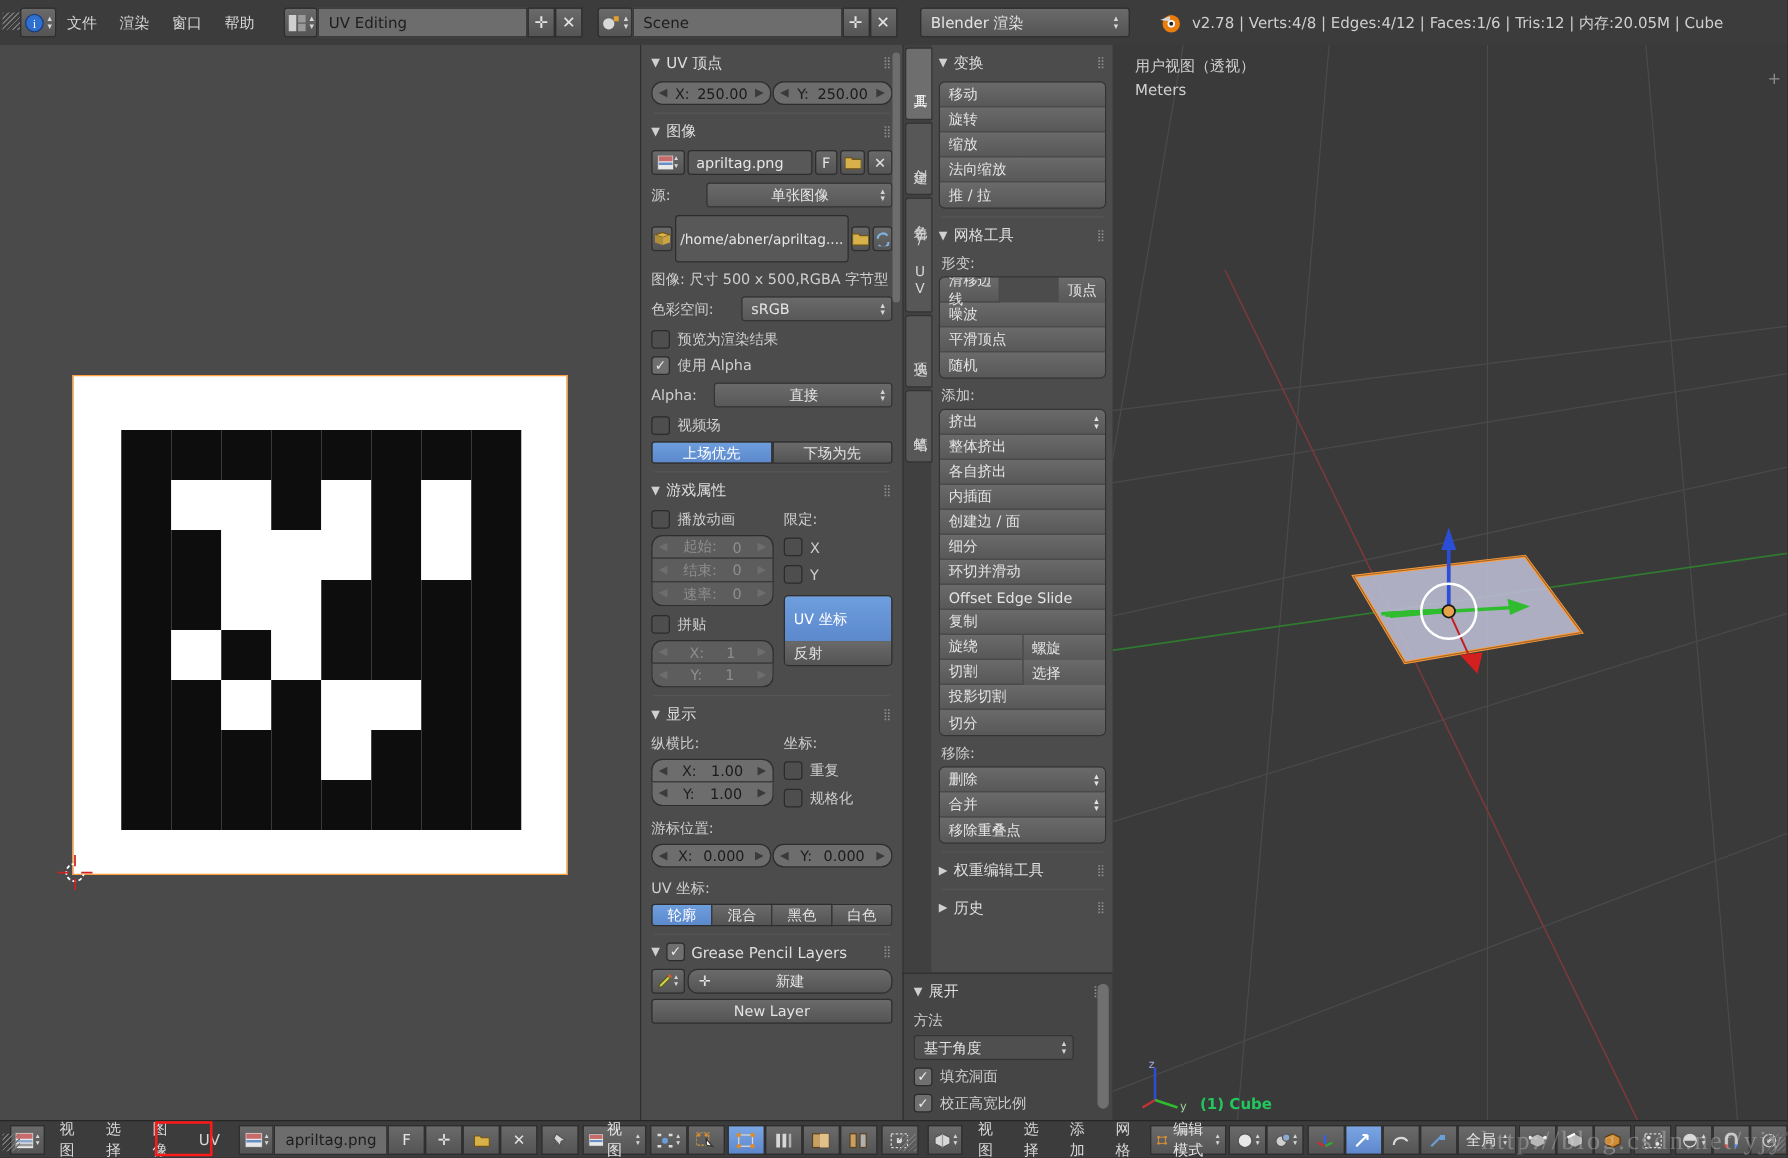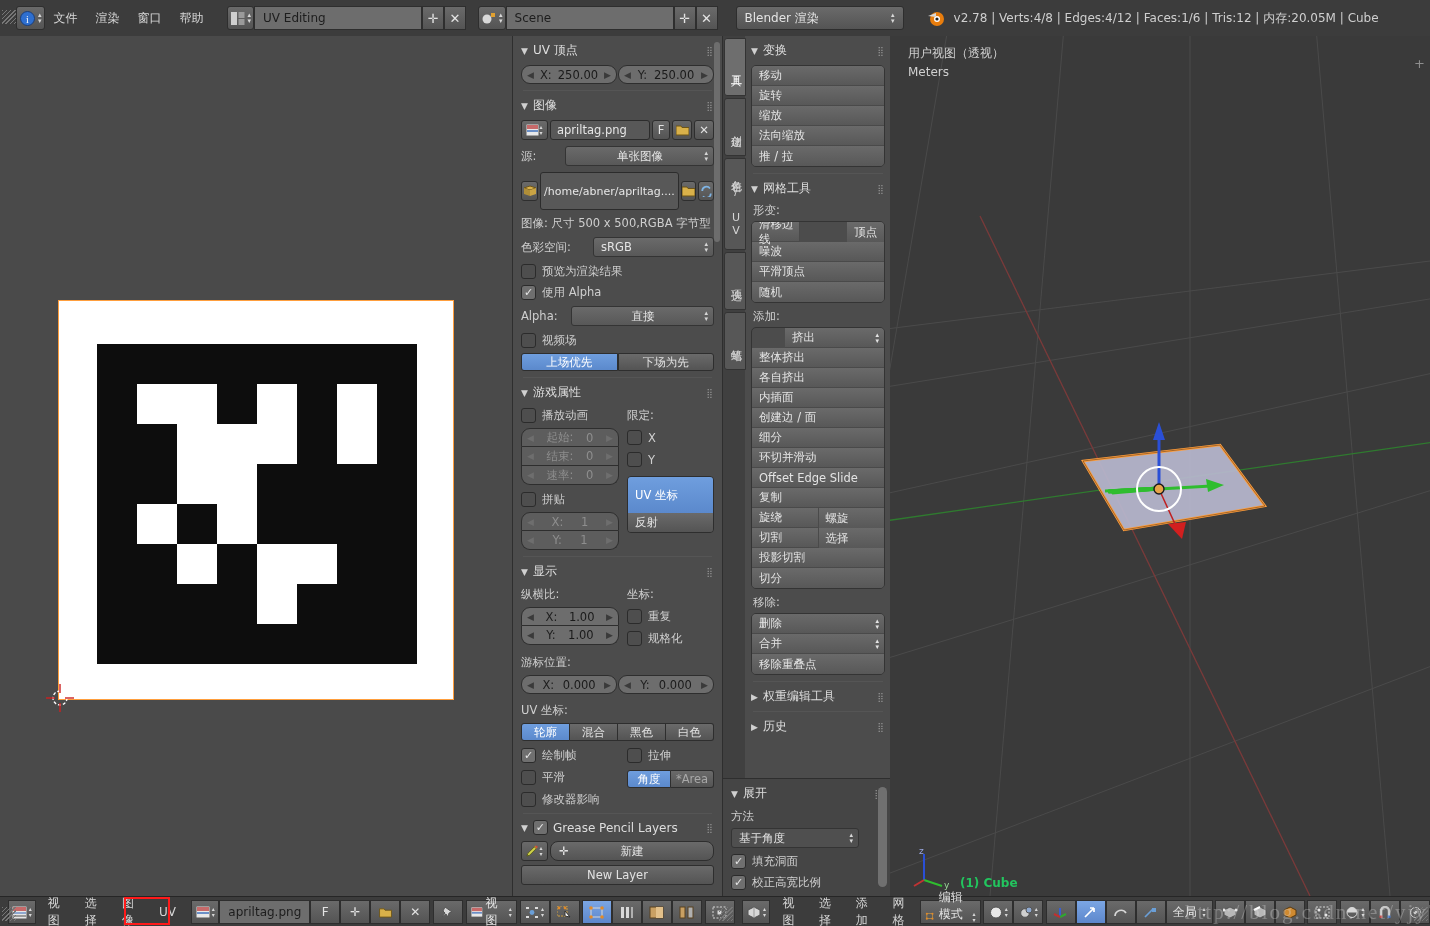--- a/index.html
+++ b/index.html
@@ -592,7 +592,7 @@
 
       <div class="grp-lbl">添加:</div>
       <div class="stack" style="border-radius:5px;">
-        <div class="tbtn" style="position:relative;margin-left:33px;">
+        <div class="tbtn" style="position:relative;">
           <span>挤出</span>
           <span class="sp" style="position:absolute;right:5px;display:flex;flex-direction:column;line-height:6px;font-size:7px;">▴<br>▾</span>
         </div>

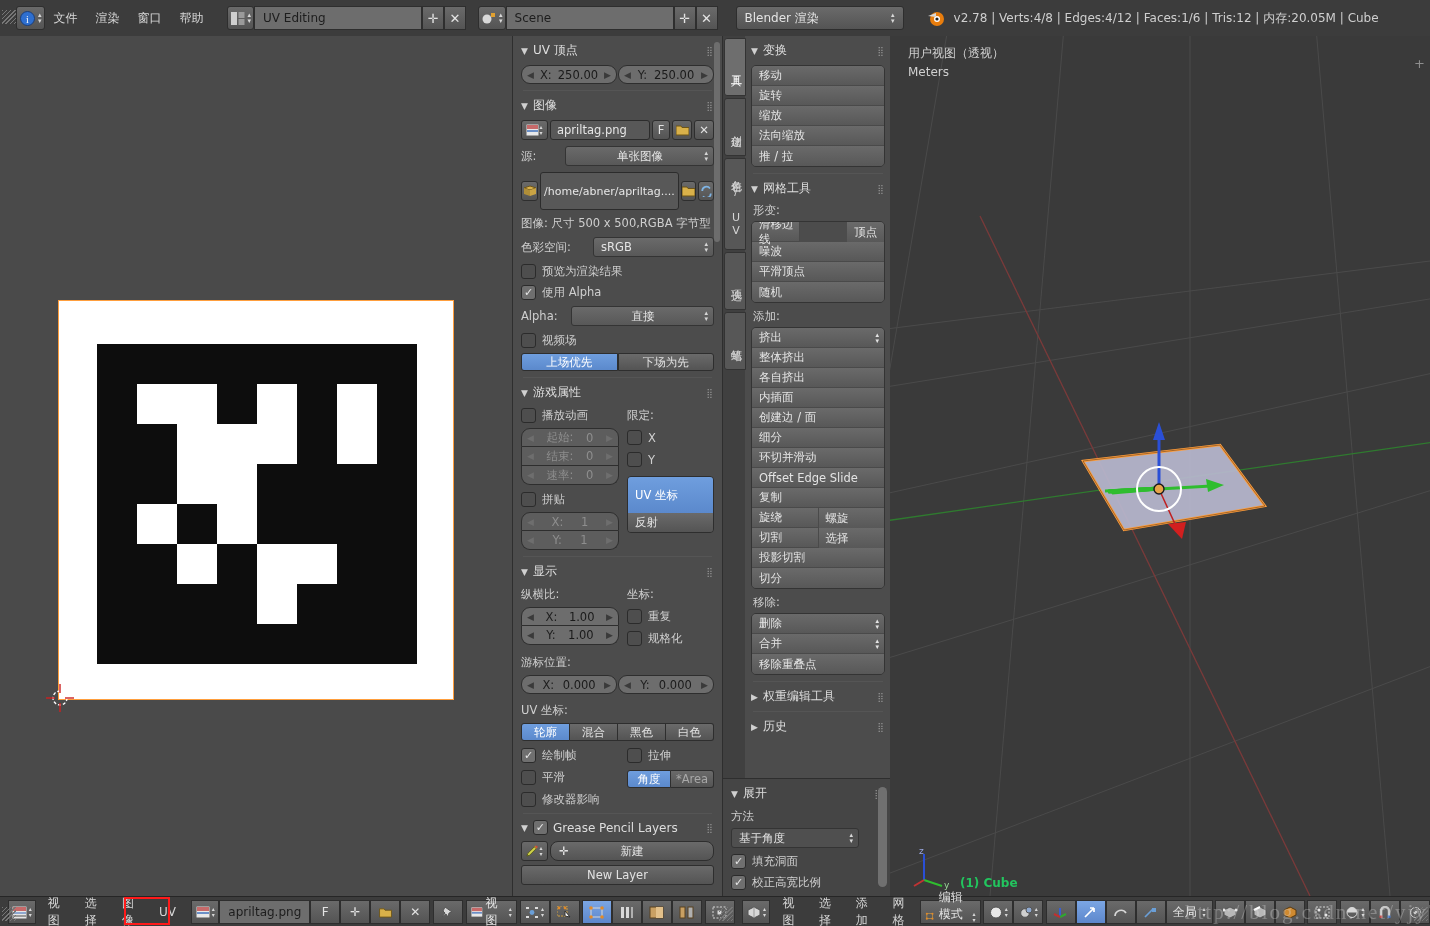--- a/index.html
+++ b/index.html
@@ -493,32 +493,6 @@
       <div class="btn" style="flex:1;border-radius:0 3px 3px 0;border-left:none;">白色</div>
     </div>
 
-    <div style="display:flex;gap:8px;margin-top:7px;">
-      <div style="width:98px;">
-        <div class="row">
-            <span class="chk on"></span>
-          <span class="lbl-s">绘制帧</span>
-          </div>
-        <div class="row" style="margin-top:7px;">
-            <span class="chk"></span>
-          <span class="lbl-s">平滑</span>
-          </div>
-        <div class="row" style="margin-top:7px;">
-            <span class="chk"></span>
-          <span class="lbl-s">修改器影响</span>
-          </div>
-      </div>
-      <div style="flex:1;">
-        <div class="row">
-            <span class="chk"></span>
-          <span class="lbl-s">拉伸</span>
-          </div>
-        <div class="row" style="margin-top:7px;gap:0;">
-          <div class="btn sel" style="flex:1;border-radius:3px 0 0 3px;">角度</div>
-          <div class="btn" style="flex:1;border-radius:0 3px 3px 0;border-left:none;color:#a8a8a8;">*Area</div>
-        </div>
-      </div>
-    </div>
 
     <div class="sep"></div>
 

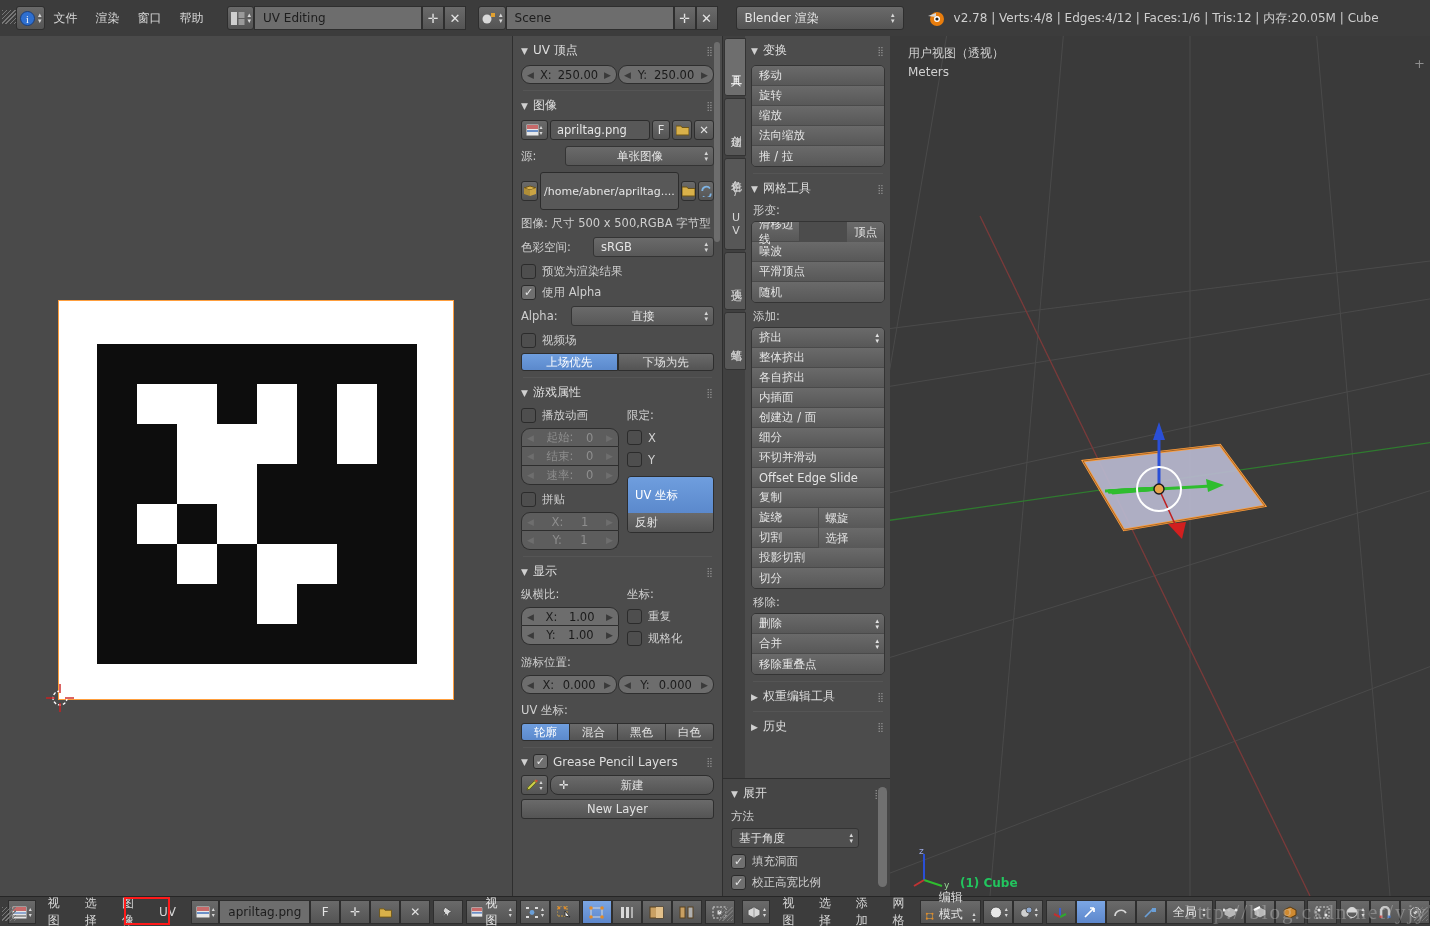--- a/index.html
+++ b/index.html
@@ -829,7 +829,7 @@
     <div class="mi">添加</div>
     <div class="mi">网格</div>
     <div style="width:6px;"></div>
-    <div class="tbtn2" style="padding:0 4px;gap:4px;width:95px;justify-content:flex-start;align-items:flex-end;">
+    <div class="tbtn2" style="padding:0 4px;gap:4px;width:95px;justify-content:flex-start;">
       <svg width="15" height="13" viewBox="0 0 15 13">
         <rect x="3" y="2" width="9" height="8" fill="none" stroke="#d8a040"></rect>
         <circle cx="3" cy="2" r="1.7" fill="#e08a2a"></circle>

